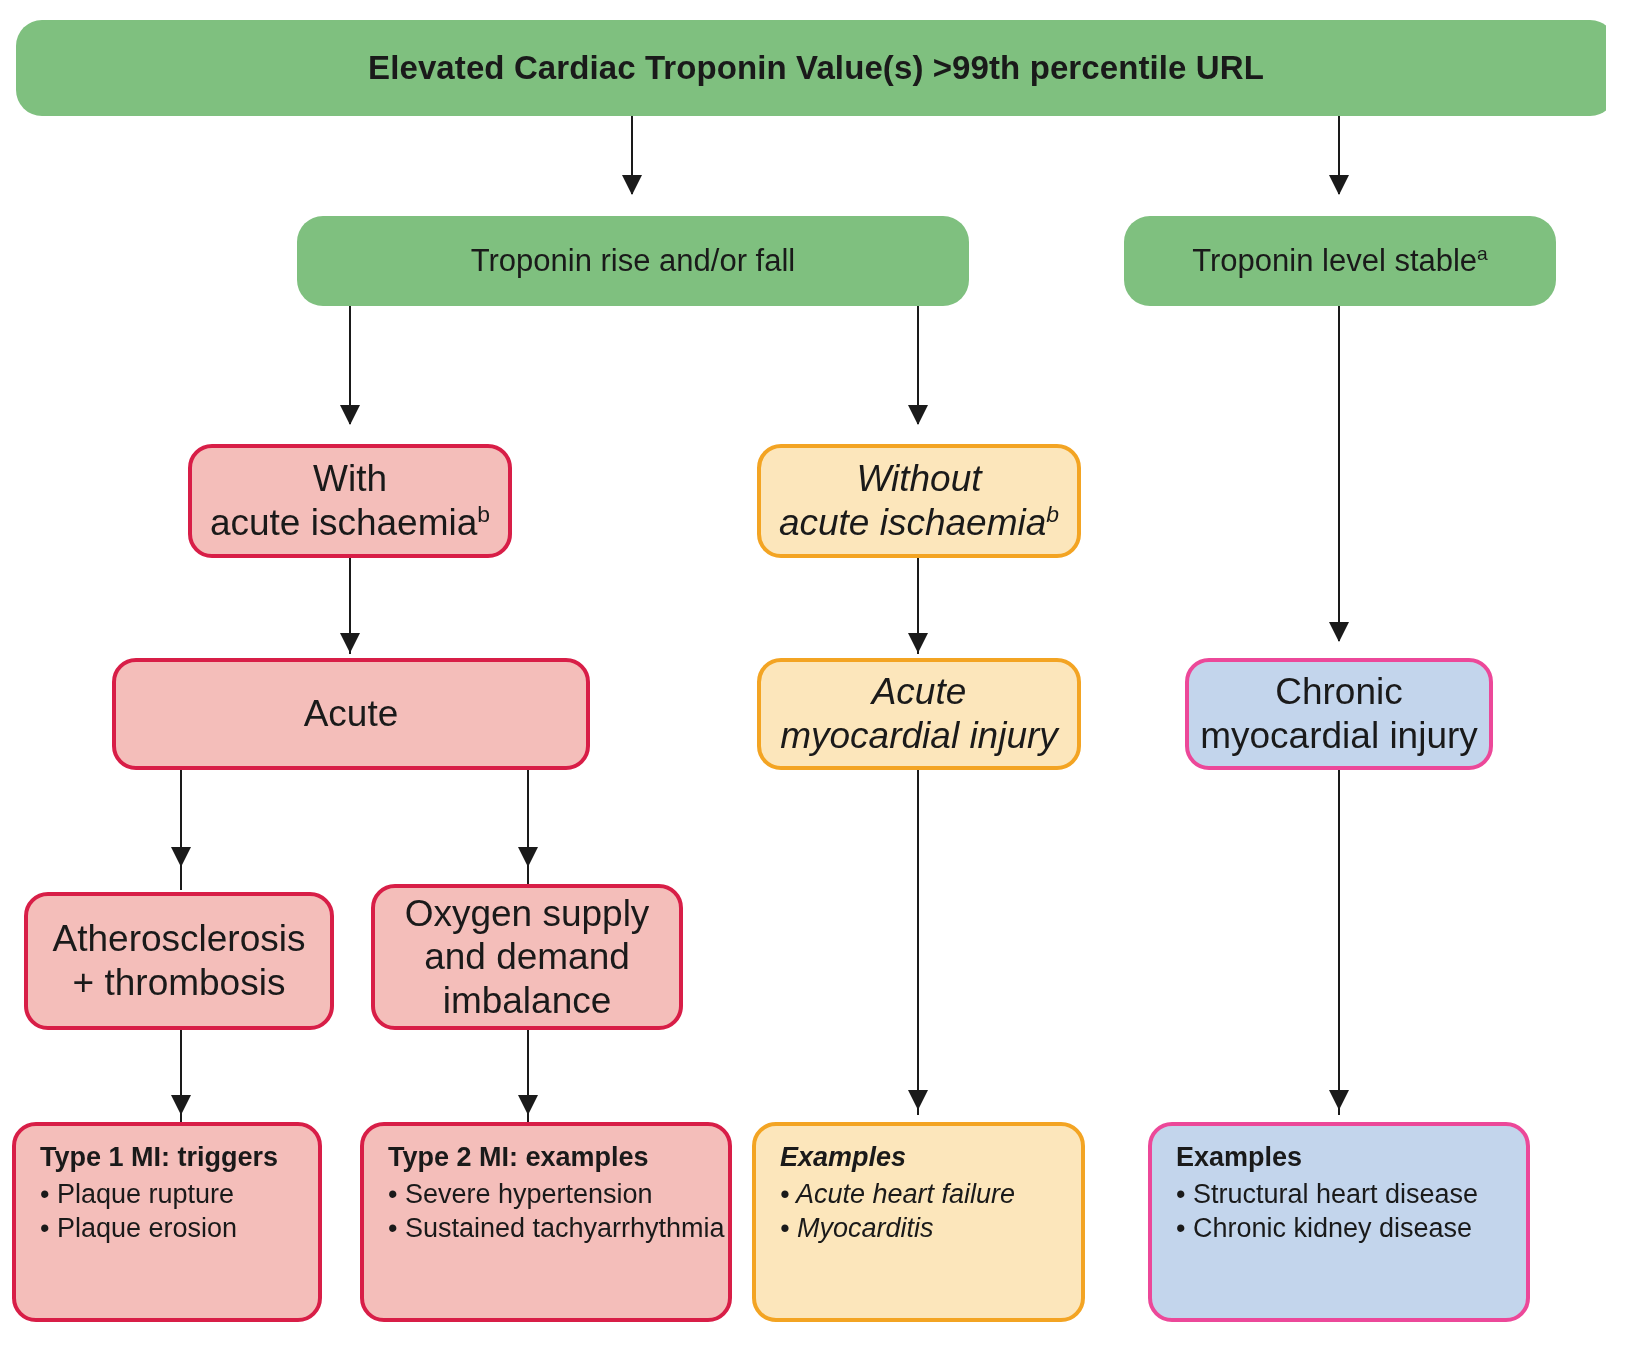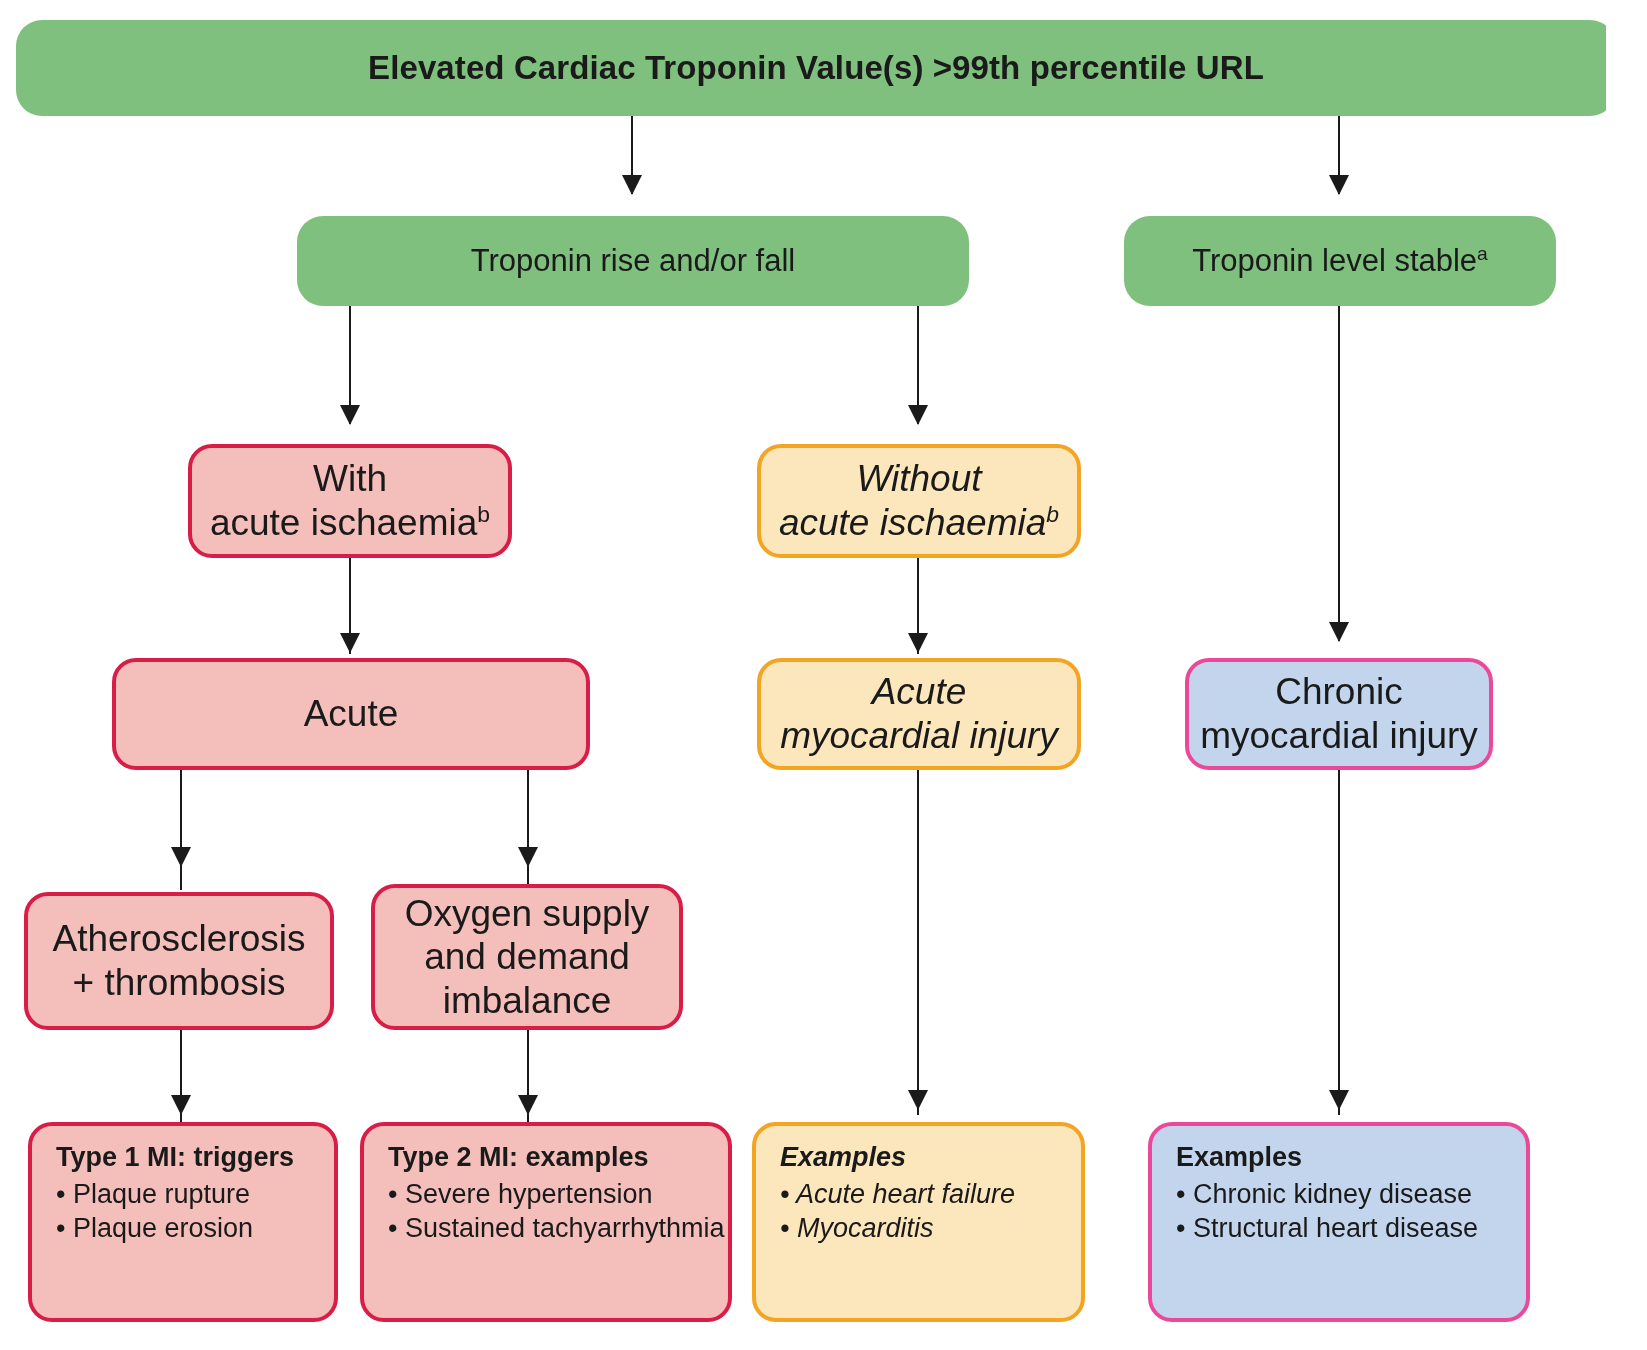--- a/index.html
+++ b/index.html
@@ -189,7 +189,7 @@
   <div class="line" style="left:527px; top:1030px; height:92px;"></div>
   <div class="arrowhead" style="left:518px; top:1095px;"></div>
 
-  <div class="node pink listnode" style="left:28px; top:1122px; width:310px; height:200px;">
+  <div class="node pink listnode" style="left:12px; top:1122px; width:310px; height:200px;">
     <span class="list-title">Type 1 MI: triggers</span>
     <span class="list-item">• Plaque rupture</span>
     <span class="list-item">• Plaque erosion</span>

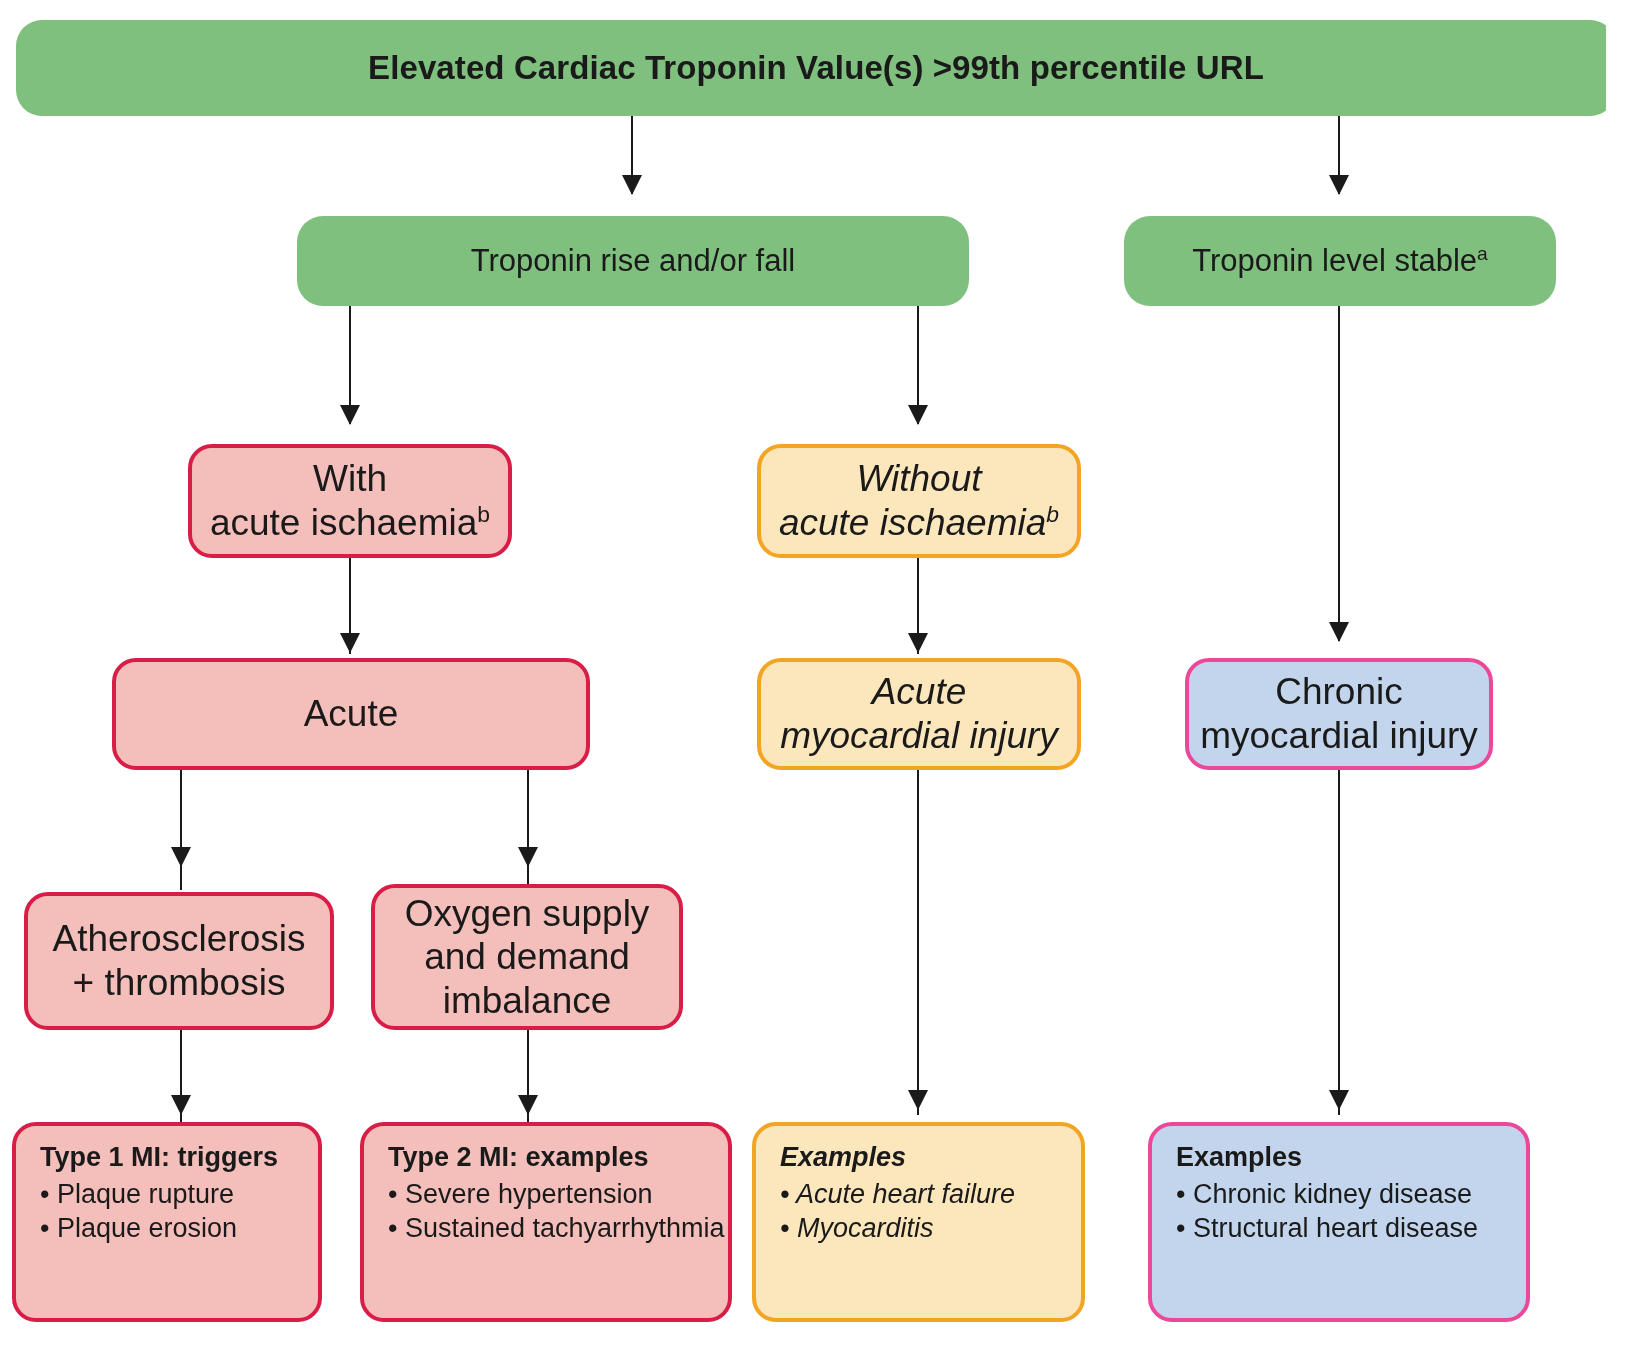--- a/index.html
+++ b/index.html
@@ -209,8 +209,8 @@
 
   <div class="node blue listnode" style="left:1148px; top:1122px; width:382px; height:200px;">
     <span class="list-title">Examples</span>
+    <span class="list-item">• Structural heart disease</span>
     <span class="list-item">• Chronic kidney disease</span>
-    <span class="list-item">• Structural heart disease</span>
   </div>
 
 </div>

